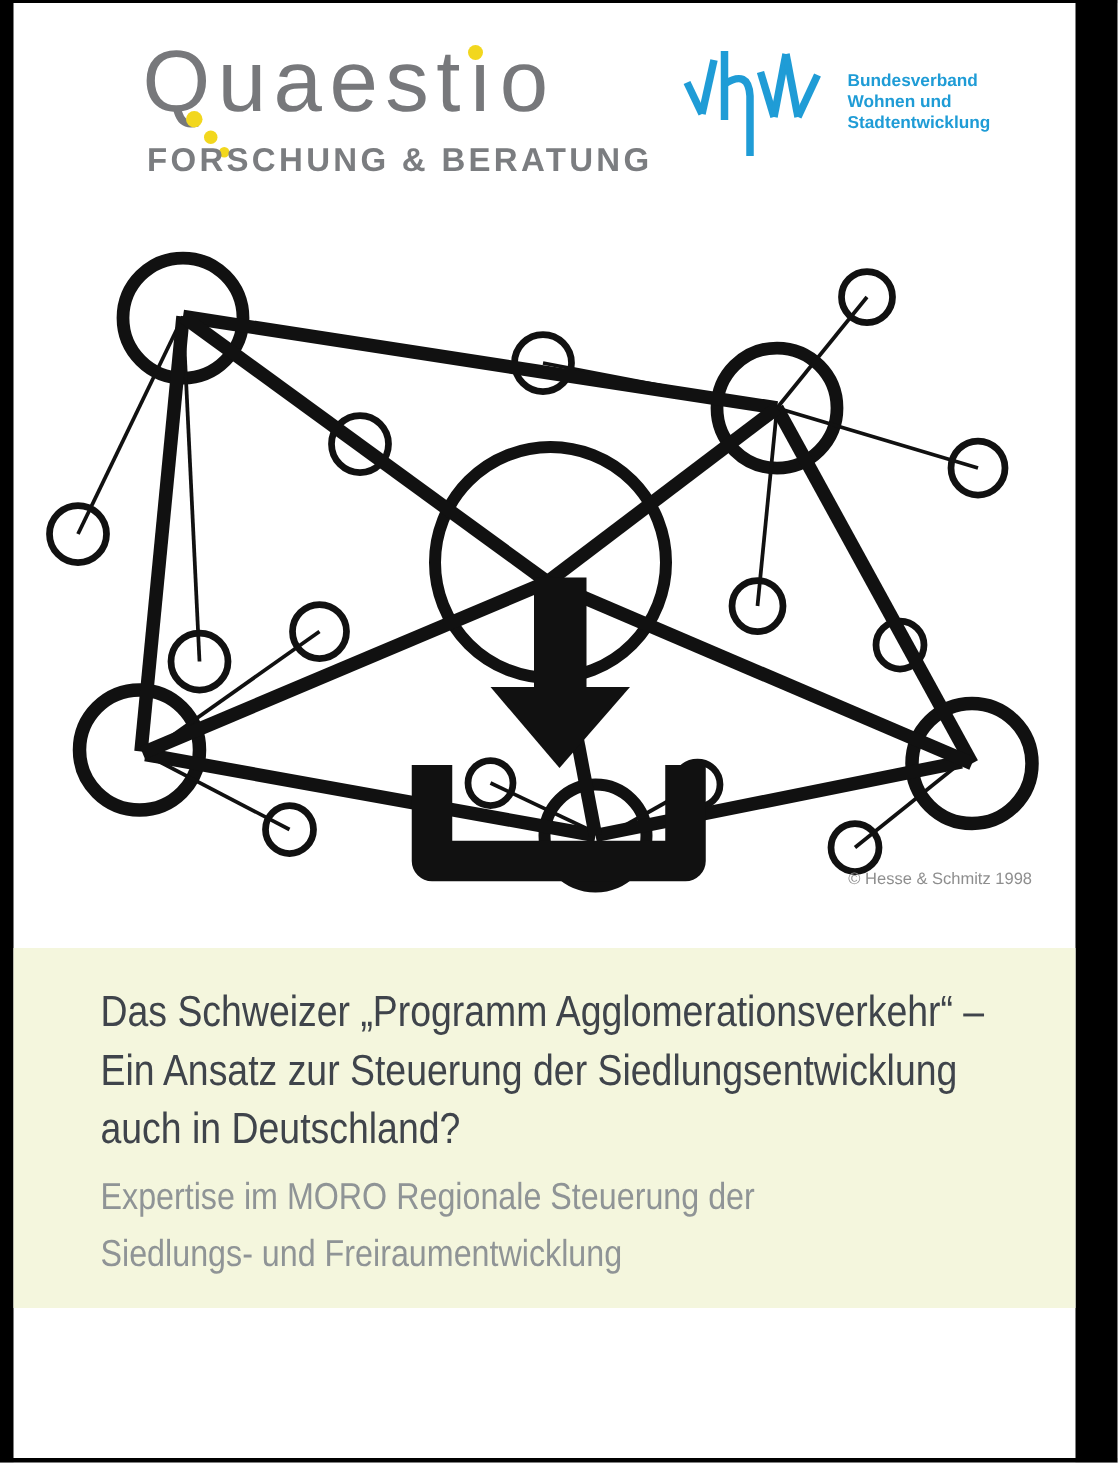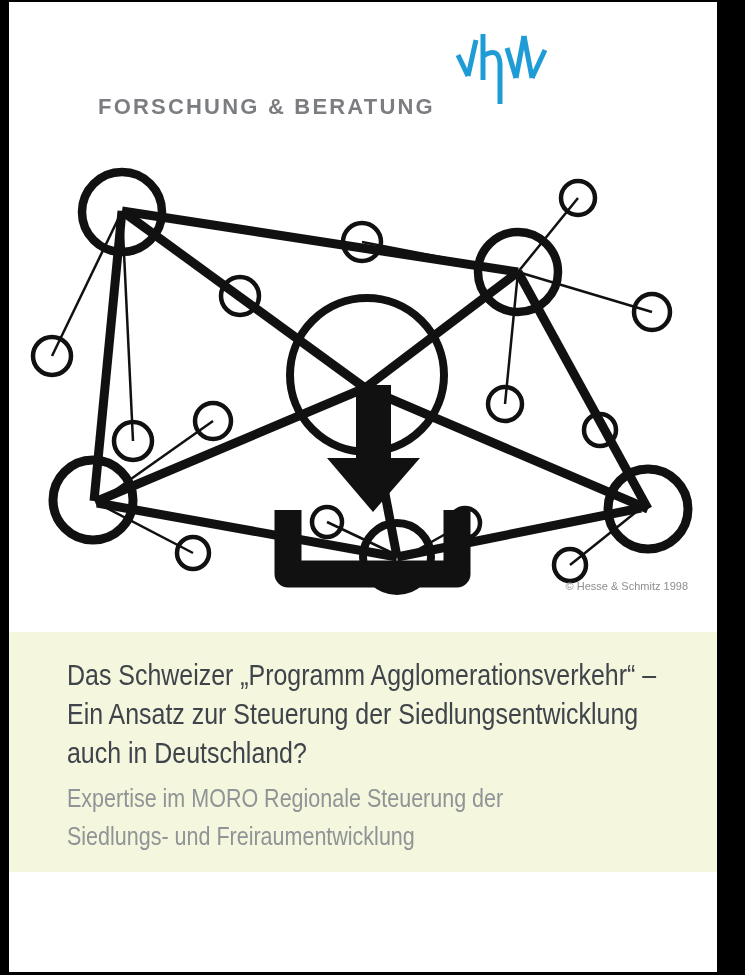--- a/index.html
+++ b/index.html
@@ -67,6 +67,11 @@
   <div class="bar bar-bottom"></div>
 
   <div class="q-logo">
+    <div class="q-word"><span>Quaest</span><span class="i-wrap"><span>ı</span><span class="q-dot q-idot"></span></span><span>o</span>
+      <span class="q-dot q-dot1"></span>
+      <span class="q-dot q-dot2"></span>
+      <span class="q-dot q-dot3"></span>
+    </div>
     <div class="q-tagline">FORSCHUNG &amp; BERATUNG</div>
   </div>
 

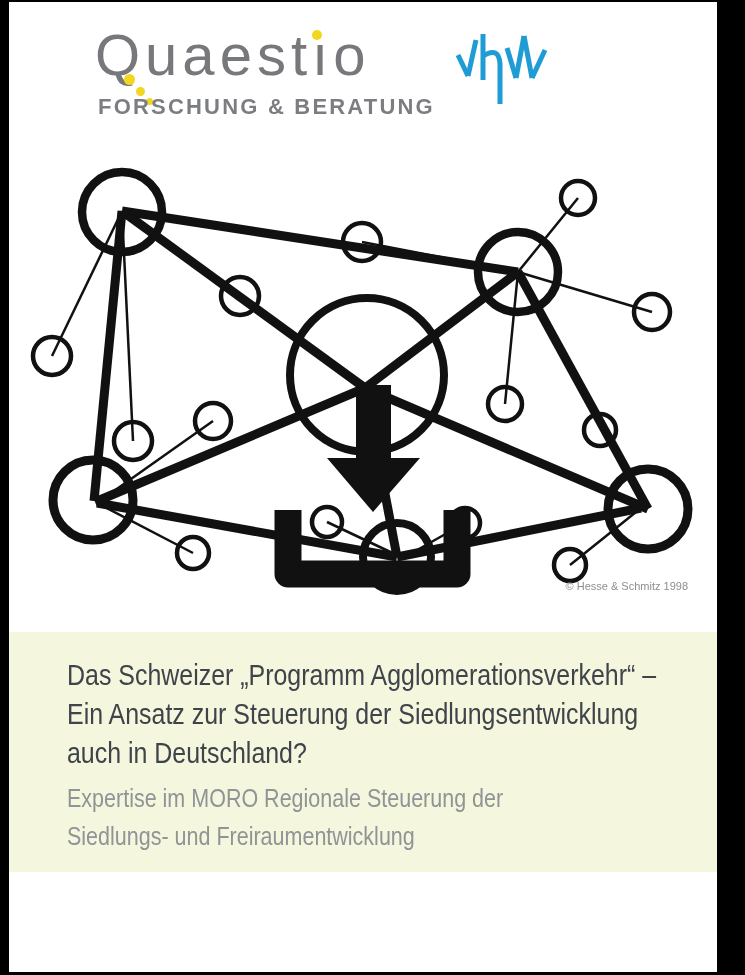--- a/index.html
+++ b/index.html
@@ -88,6 +88,11 @@
         <path d="M95,16 L82,44"></path>
       </g>
     </svg>
+    <div class="vhw-text">
+      <div>Bundesverband</div>
+      <div>Wohnen und</div>
+      <div>Stadtentwicklung</div>
+    </div>
   </div>
 
   <div class="figure">

